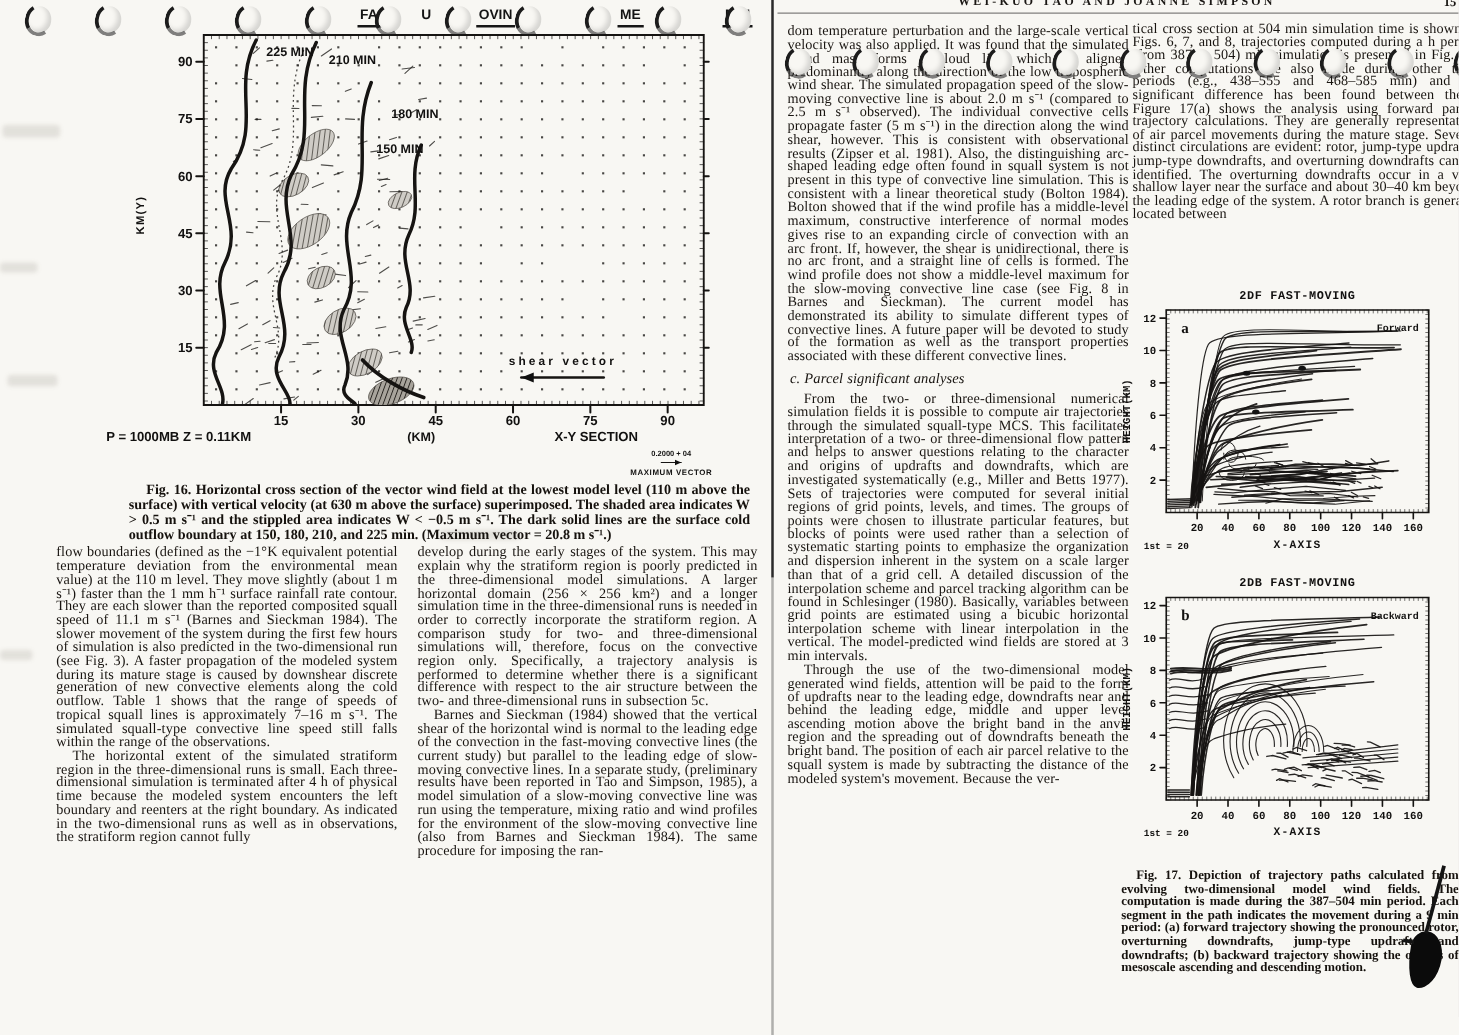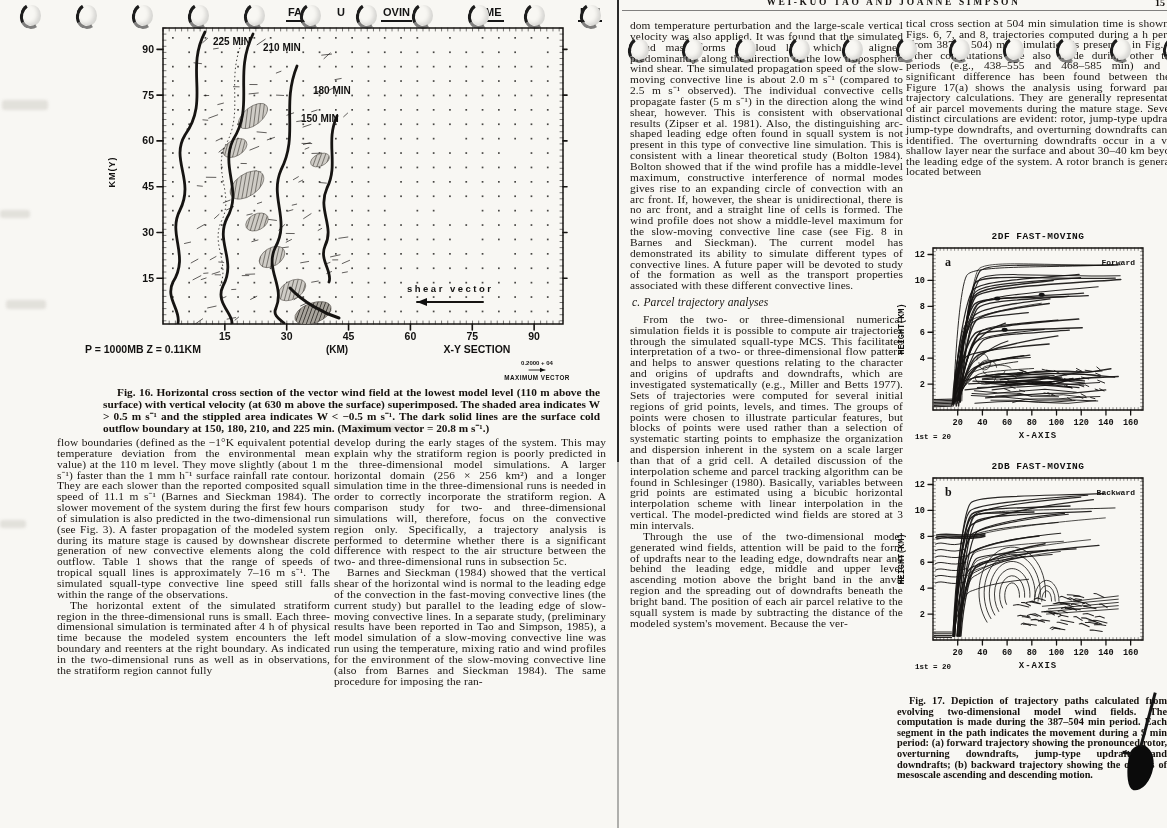--- a/index.html
+++ b/index.html
@@ -161,7 +161,7 @@
     <span class="frag" style="left:286px">FAS</span>
     <span class="frag" style="left:335px;border-bottom:none">U</span>
     <span class="frag" style="left:381px">OVIN</span>
-    <span class="frag" style="left:483px">ME</span>
+    <span class="frag" style="left:494px">ME</span>
     <span class="frag" style="left:578px">MIN</span>
 
     <svg class="fig16" id="fig16" viewBox="0 0 525 368">

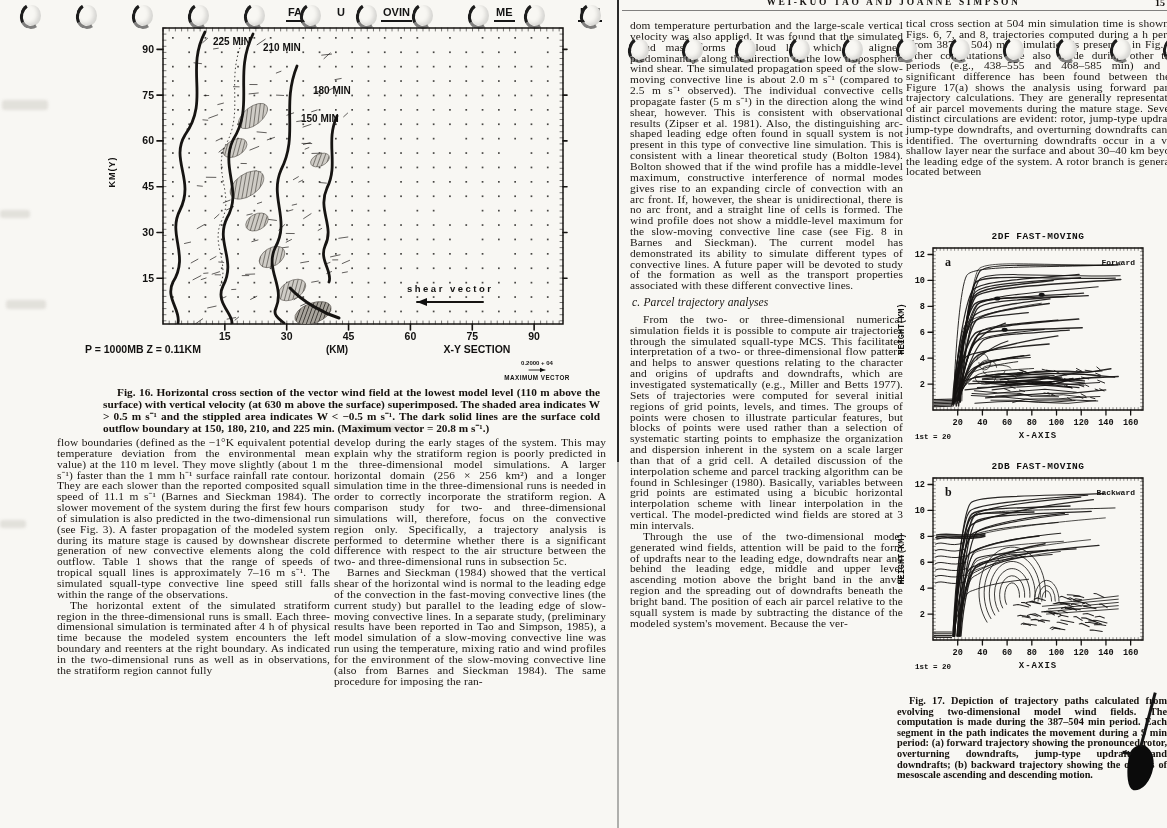--- a/index.html
+++ b/index.html
@@ -929,7 +929,7 @@
 
     <div class="col c3">
       <p>dom temperature perturbation and the large-scale vertical velocity was also applied. It was found that the simulated cloud mass forms a cloud line which is aligned predominantly along the direction of the low tropospheric wind shear. The simulated propagation speed of the slow-moving convective line is about 2.0 m s⁻¹ (compared to 2.5 m s⁻¹ observed). The individual convective cells propagate faster (5 m s⁻¹) in the direction along the wind shear, however. This is consistent with observational results (Zipser et al. 1981). Also, the distinguishing arc-shaped leading edge often found in squall system is not present in this type of convective line simulation. This is consistent with a linear theoretical study (Bolton 1984). Bolton showed that if the wind profile has a middle-level maximum, constructive interference of normal modes gives rise to an expanding circle of convection with an arc front. If, however, the shear is unidirectional, there is no arc front, and a straight line of cells is formed. The wind profile does not show a middle-level maximum for the slow-moving convective line case (see Fig. 8 in Barnes and Sieckman). The current model has demonstrated its ability to simulate different types of convective lines. A future paper will be devoted to study of the formation as well as the transport properties associated with these different convective lines.</p>
-      <p class="subhead">c.  Parcel trajectory analyses</p>
+      <p class="subhead">c.  Parcel significant analyses</p>
       <p class="ind">From the two- or three-dimensional numerical simulation fields it is possible to compute air trajectories through the simulated squall-type MCS. This facilitates interpretation of a two- or three-dimensional flow pattern and helps to answer questions relating to the character and origins of updrafts and downdrafts, which are investigated systematically (e.g., Miller and Betts 1977). Sets of trajectories were computed for several initial regions of grid points, levels, and times. The groups of points were chosen to illustrate particular features, but blocks of points were used rather than a selection of systematic starting points to emphasize the organization and dispersion inherent in the system on a scale larger than that of a grid cell. A detailed discussion of the interpolation scheme and parcel tracking algorithm can be found in Schlesinger (1980). Basically, variables between grid points are estimated using a bicubic horizontal interpolation scheme with linear interpolation in the vertical. The model-predicted wind fields are stored at 3 min intervals.</p>
       <p class="ind">Through the use of the two-dimensional model generated wind fields, attention will be paid to the form of updrafts near to the leading edge, downdrafts near and behind the leading edge, middle and upper level ascending motion above the bright band in the anvil region and the spreading out of downdrafts beneath the bright band. The position of each air parcel relative to the squall system is made by subtracting the distance of the modeled system's movement. Because the ver-</p>
     </div>

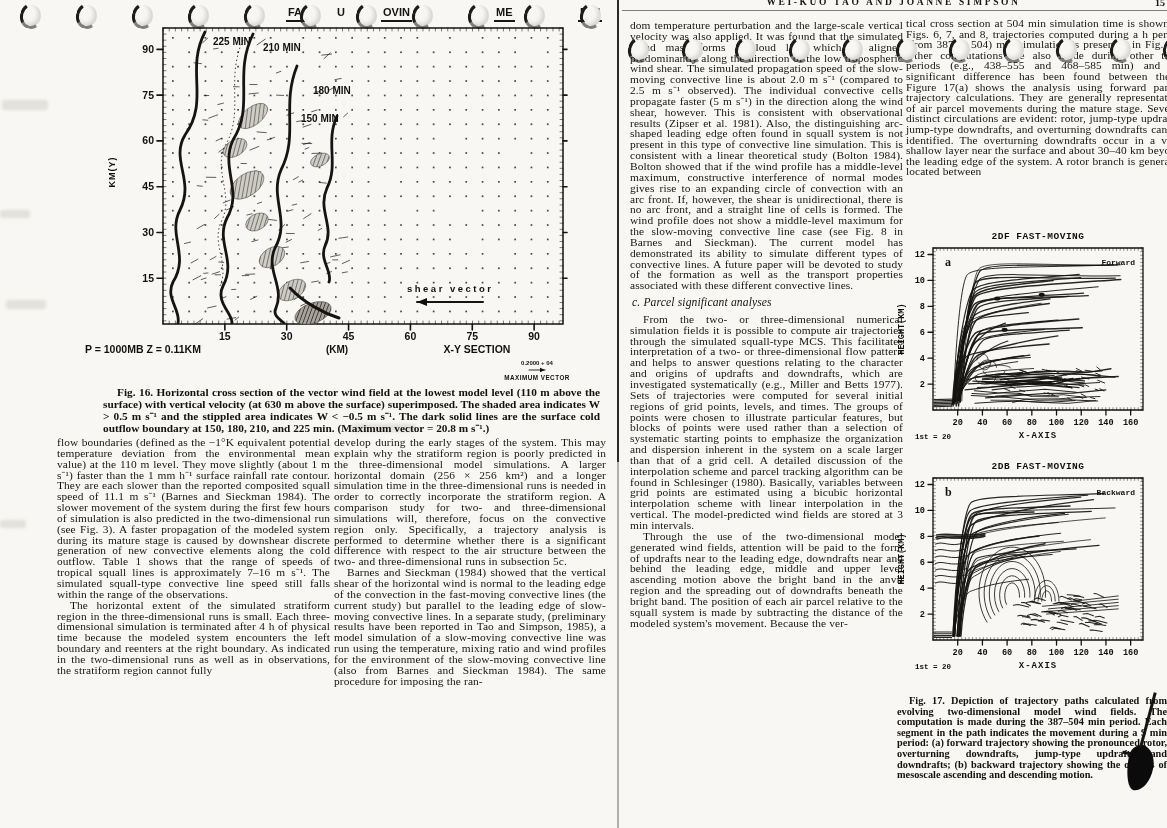--- a/index.html
+++ b/index.html
@@ -31,7 +31,7 @@
   .col p{margin:0}
   .ind{text-indent:13px}
   .subhead{font-style:italic;margin:7px 0 5px 2px !important;font-size:11.6px}
-  .c1{left:57px;top:437px;width:273px}
+  .c1{left:45px;top:437px;width:273px}
   .c2{left:334px;top:437px;width:272px}
   .c3{left:630px;top:20px;width:273px}
   .c4{left:906px;top:18px;width:276px;line-height:10.6px}

